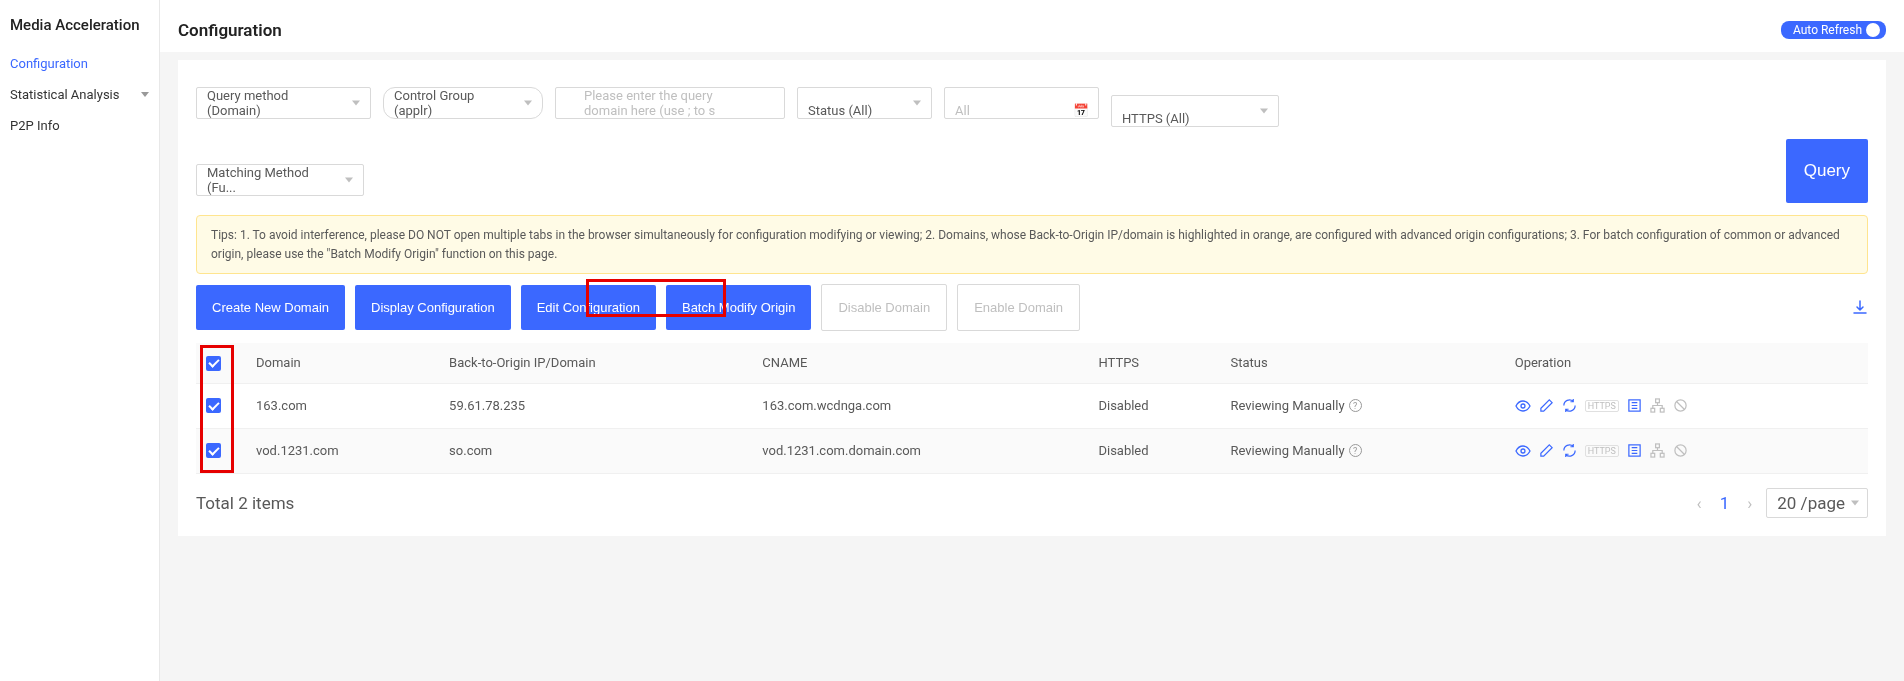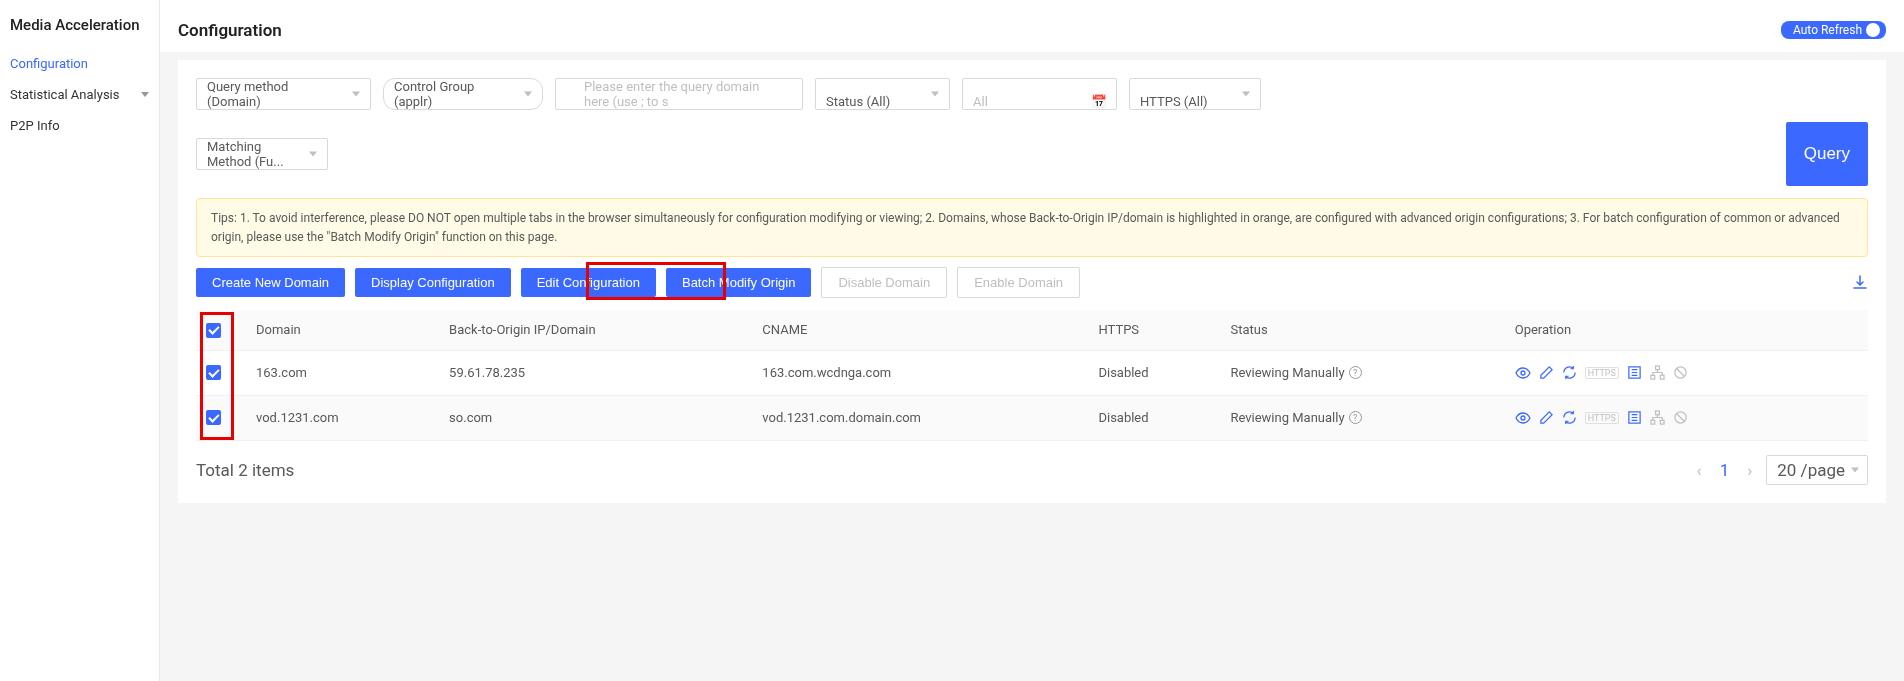--- a/index.html
+++ b/index.html
@@ -23,7 +23,7 @@
 .input { cursor:text; color:#bfbfbf;}
 .w-170 { width:175px;}
 .w-155 { width:160px;border-radius:12px;}
-.w-230 { width:248px;padding-left:28px;}
+.w-230 { width:230px;padding-left:28px;}
 .w-130 { width:135px;}
 .w-150 { width:155px;}
 .w-185 { width:185px;}

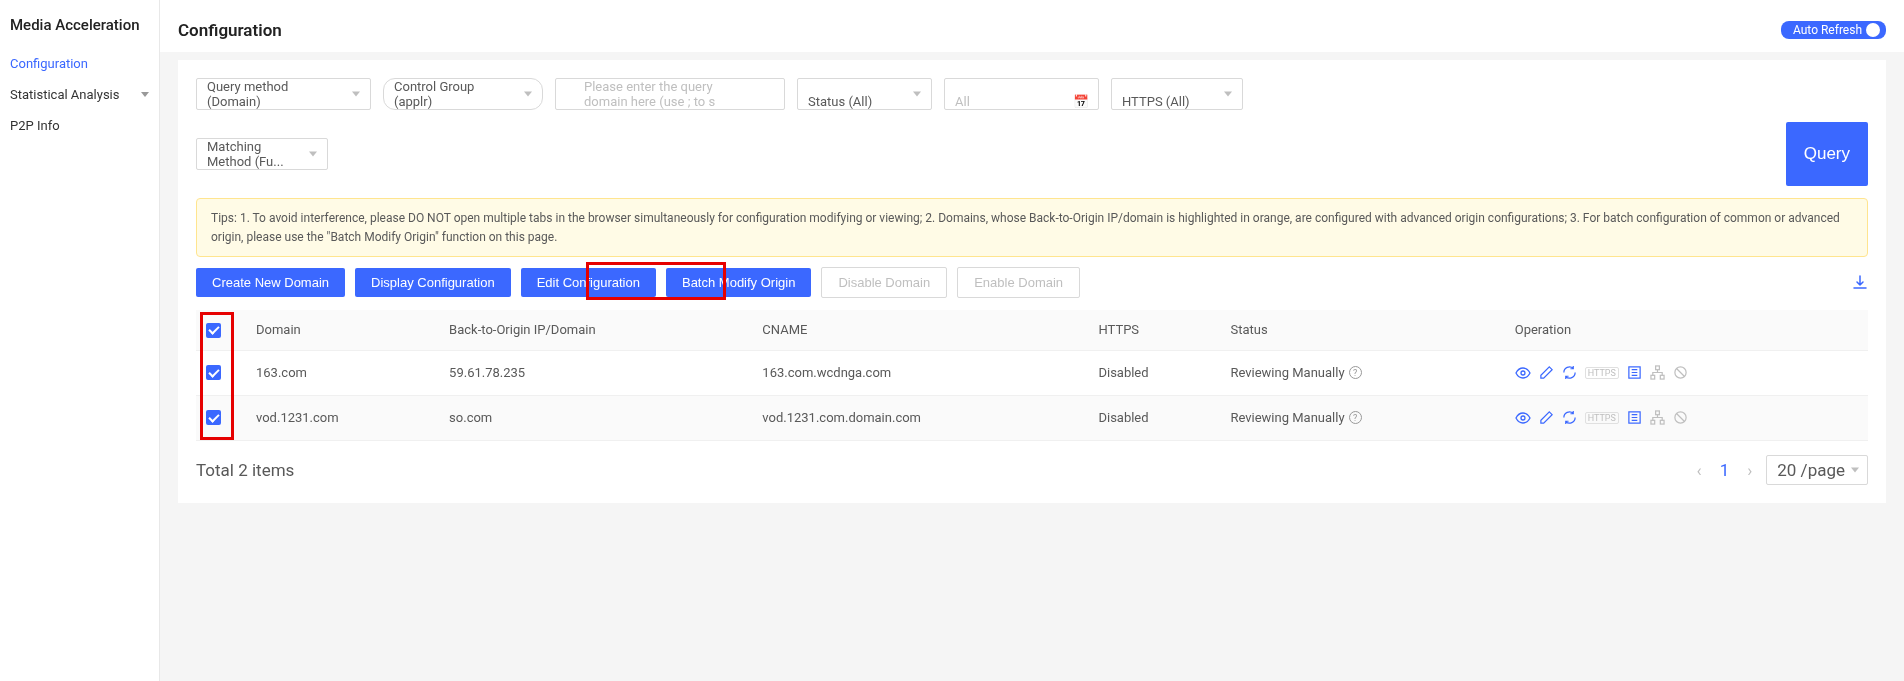--- a/index.html
+++ b/index.html
@@ -27,7 +27,7 @@
 .w-130 { width:135px;}
 .w-150 { width:155px;}
 .w-185 { width:185px;}
-.w-140 { width:132px;}
+.w-140 { width:168px;margin-top:17px;}
 .query-btn { margin-left:auto; background:#3b68ff; color:#fff; border:none; border-radius:2px; padding: 22px 18px; font-size:17px; cursor:pointer;}
 .tips-box { background:#fffbe6; border:1px solid #ffe58f; border-radius:4px; padding: 10px 14px; font-size:12px; color:#595959; line-height:1.55; margin-bottom:10px;}
 .action-row { display:flex; gap:10px; align-items:center; margin-bottom:0; position:relative;}

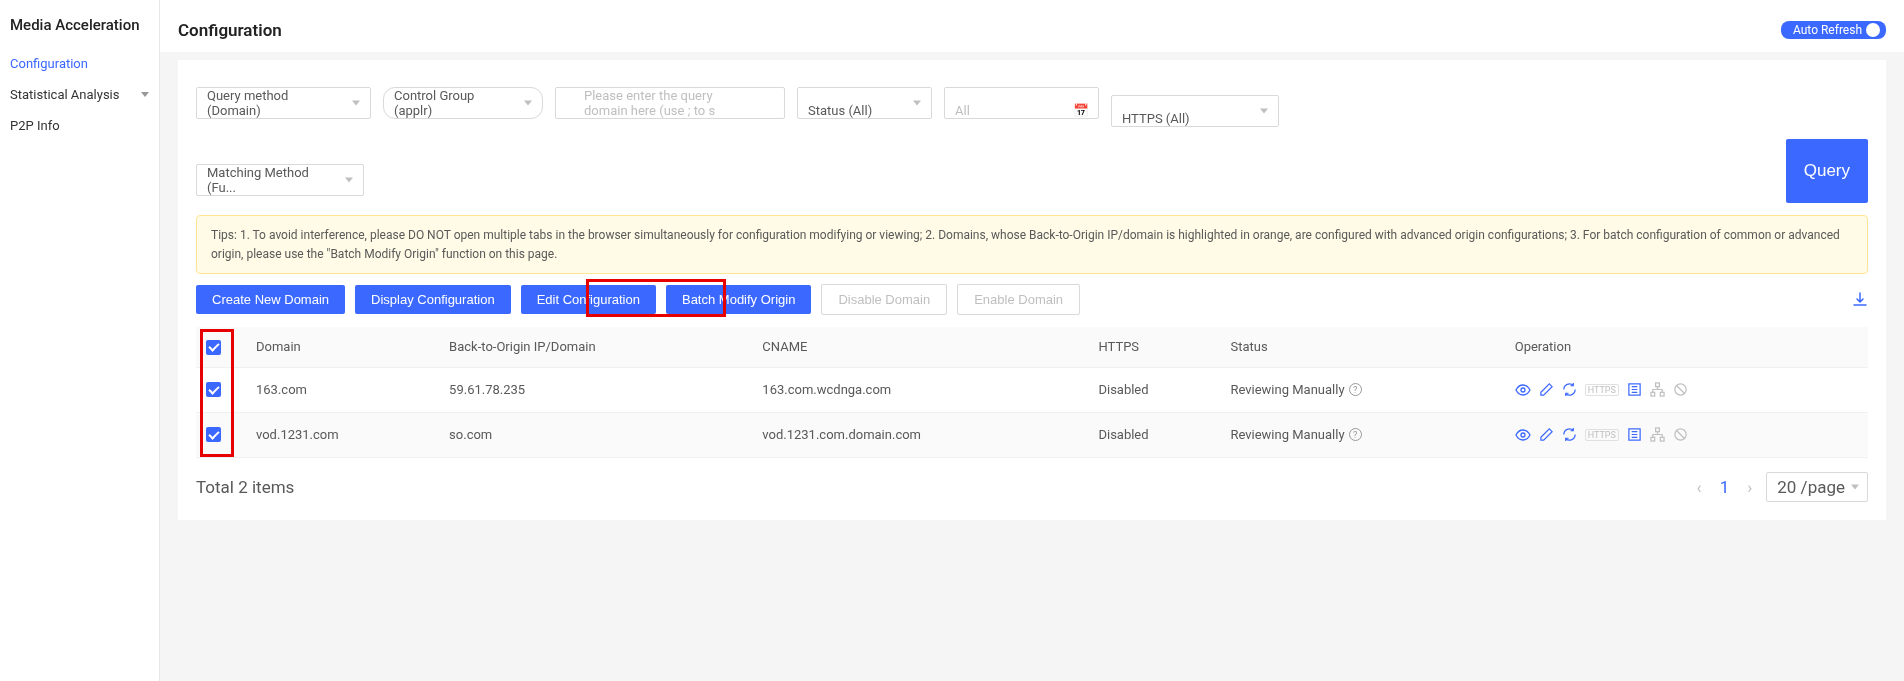--- a/index.html
+++ b/index.html
@@ -31,7 +31,7 @@
 .query-btn { margin-left:auto; background:#3b68ff; color:#fff; border:none; border-radius:2px; padding: 22px 18px; font-size:17px; cursor:pointer;}
 .tips-box { background:#fffbe6; border:1px solid #ffe58f; border-radius:4px; padding: 10px 14px; font-size:12px; color:#595959; line-height:1.55; margin-bottom:10px;}
 .action-row { display:flex; gap:10px; align-items:center; margin-bottom:0; position:relative;}
-.btn { border:none; border-radius:2px; padding:7px 16px; font-size:13px; cursor:pointer; }
+.btn { border:none; border-radius:2px; padding:15px 16px; font-size:13px; cursor:pointer; }
 .btn-primary { background:#3b68ff; color:#fff; }
 .btn-disabled { background:#fff; border:1px solid #d9d9d9; color:#bfbfbf; cursor:not-allowed;}
 .download-icon { margin-left:auto; color:#3b68ff; cursor:pointer; font-size:16px;}

